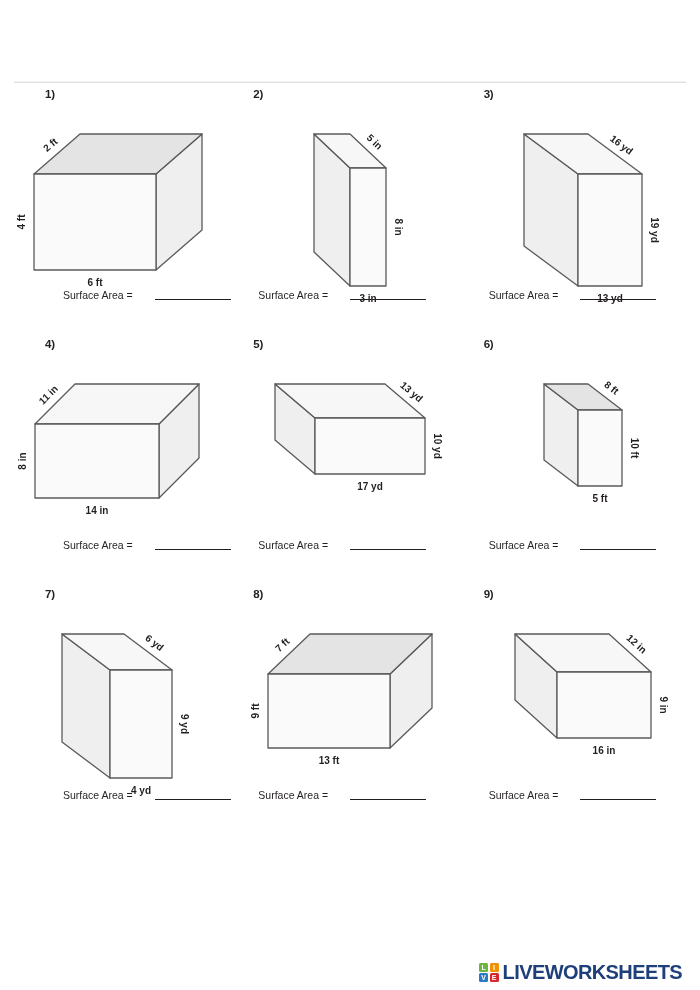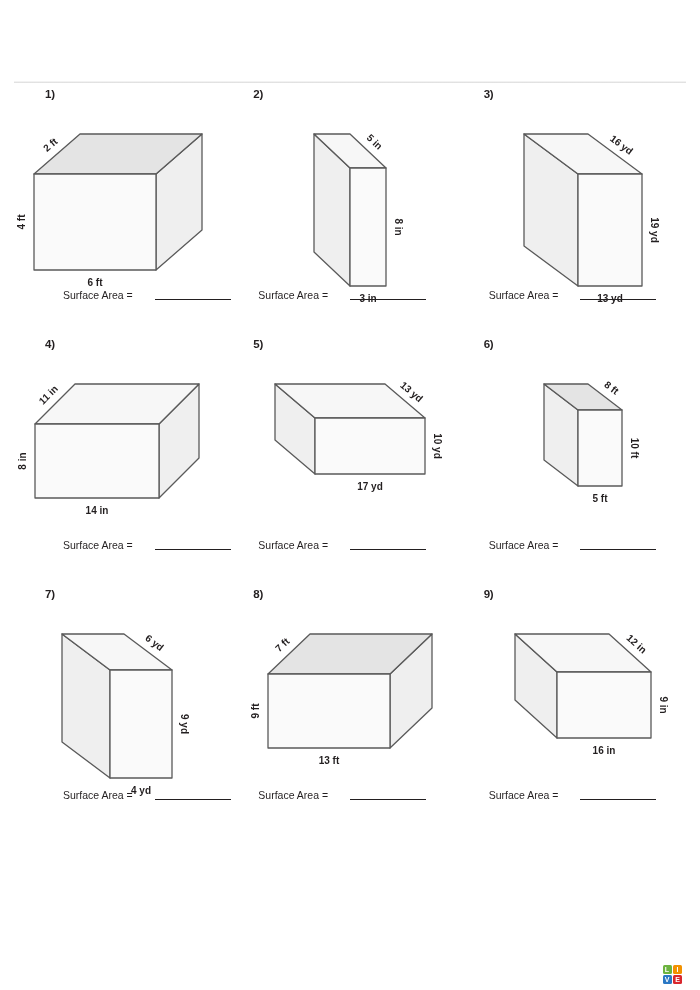--- a/index.html
+++ b/index.html
@@ -318,6 +318,7 @@
         <div class="logo-cell" style="background: rgb(43, 120, 196);">V</div>
         <div class="logo-cell" style="background: rgb(217, 39, 46);">E</div>
       </div>
+    <div class="logo-text" style="color: rgb(31, 63, 122);">LIVEWORKSHEETS</div>
   </div>
 </div>
 

